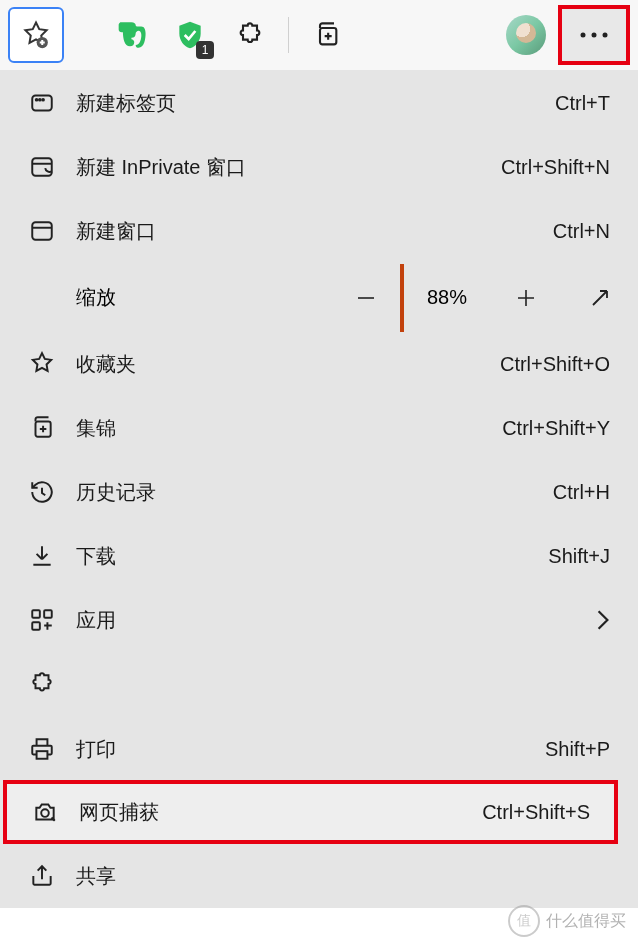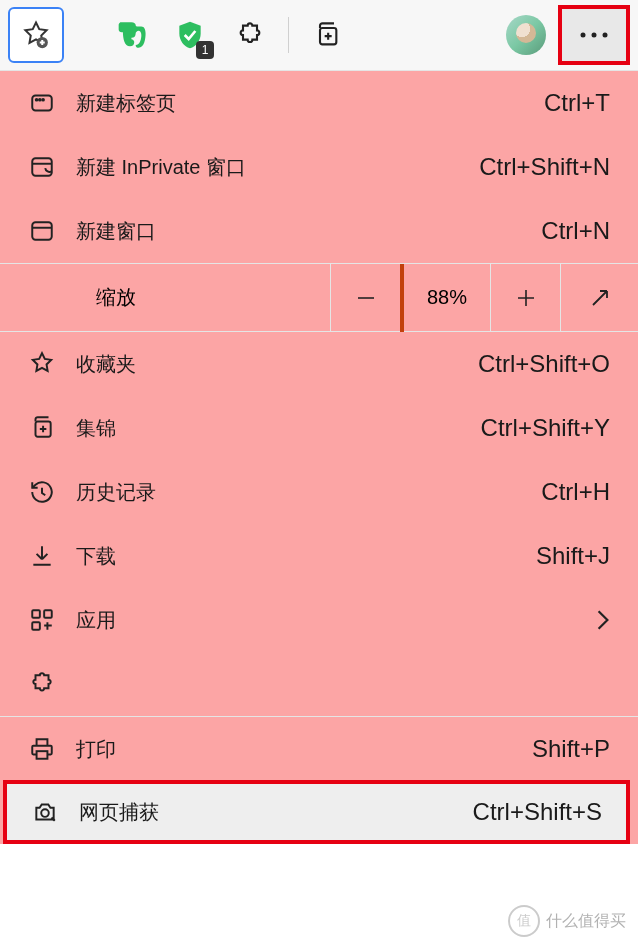--- a/index.html
+++ b/index.html
@@ -75,7 +75,7 @@
       background: #e8e8e8;
     }
     .menu {
-      background: #fca5a5;
+      background: #e5e5e5;
       border-top: 1px solid #e5e5e5;
     }
     .menu-item {

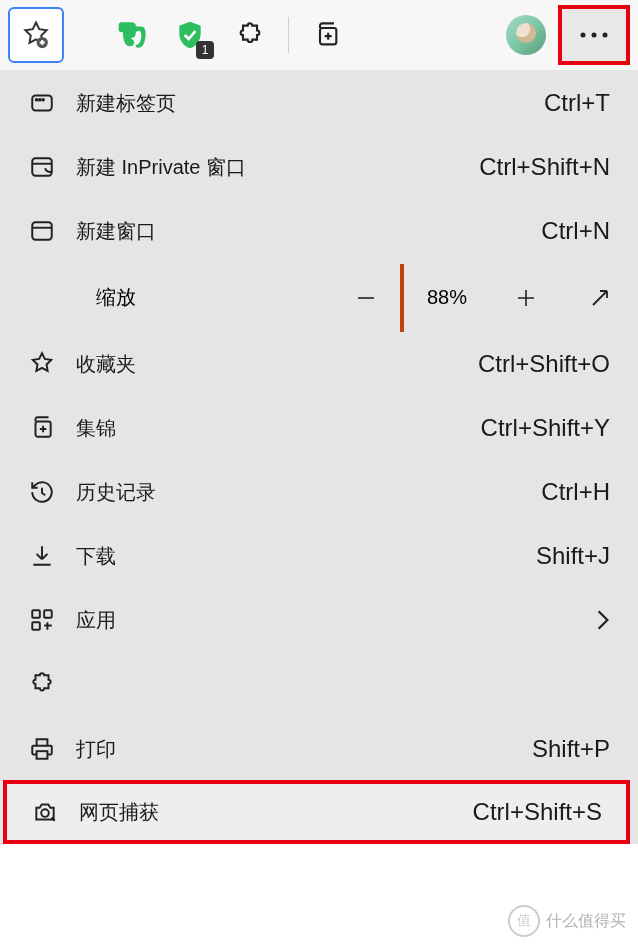--- a/index.html
+++ b/index.html
@@ -105,7 +105,7 @@
       flex: 1;
     }
     .menu-shortcut {
-      font-size: 24px;
+      font-size: 20px;
       color: #1a1a1a;
     }
     .menu-chevron {

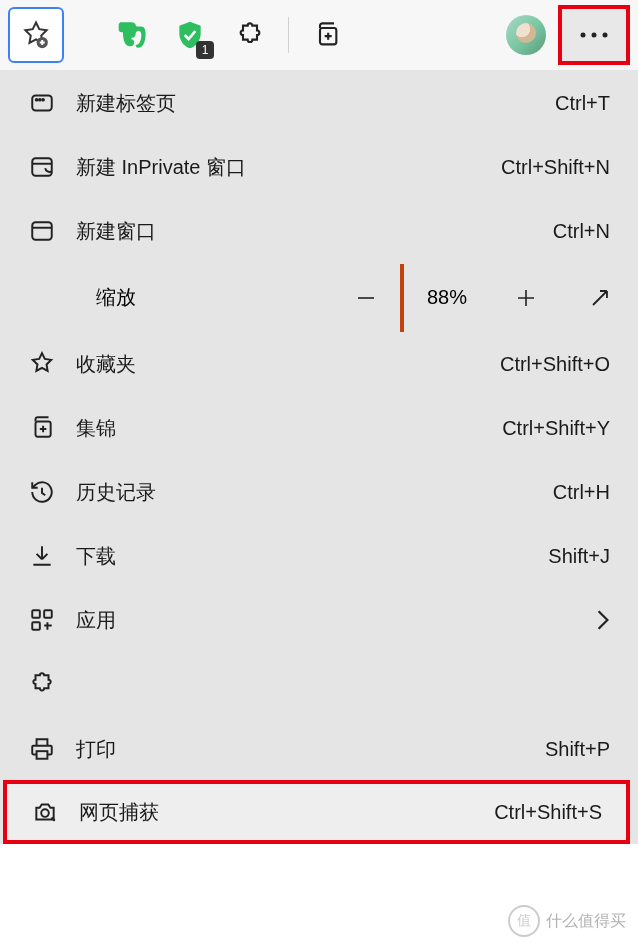--- a/index.html
+++ b/index.html
@@ -122,7 +122,6 @@
       align-items: center;
       height: 68px;
       border-bottom: 1px solid #e5e5e5;
-      padding-left: 20px;
     }
     .zoom-label-cell {
       flex: 1;

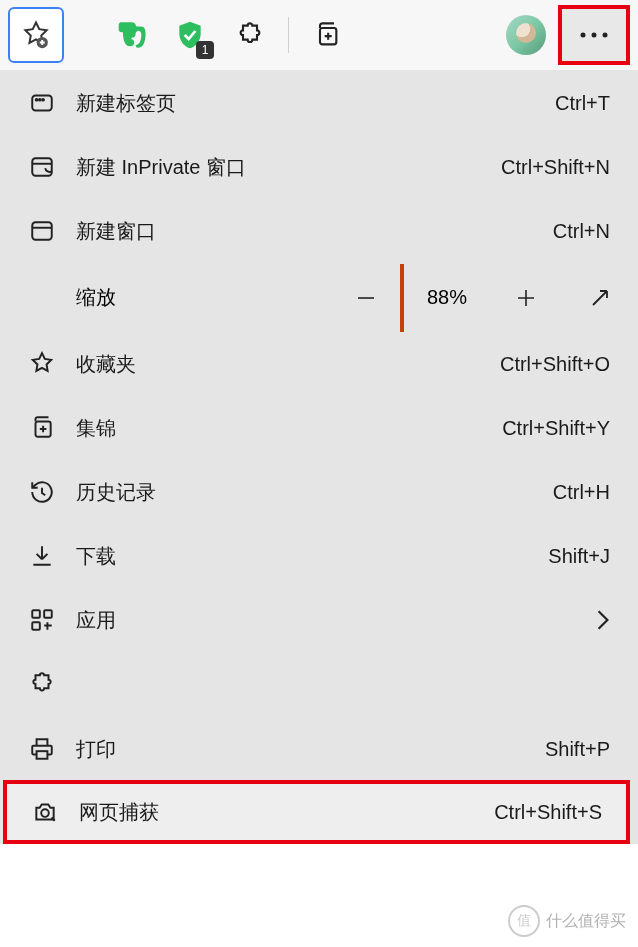--- a/index.html
+++ b/index.html
@@ -90,7 +90,7 @@
     .menu-item.highlighted {
       background: #eeeeee;
       border: 4px solid #e60012;
-      margin: -1px 8px 0 3px;
+      margin: -1px 20px 0 3px;
       padding: 0 24px;
     }
     .menu-icon {

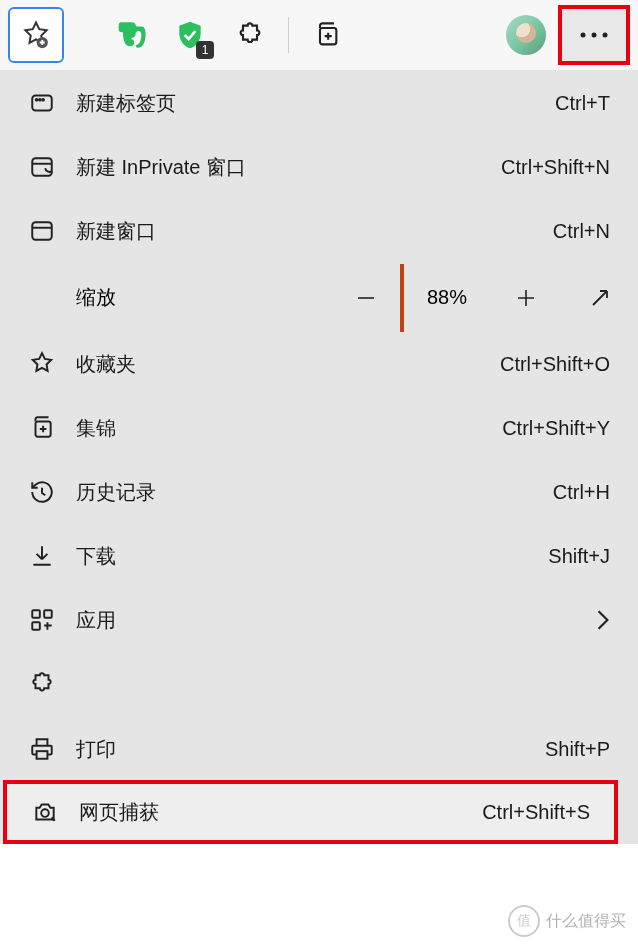--- a/index.html
+++ b/index.html
@@ -372,6 +372,14 @@
     <span class="menu-shortcut">Ctrl+Shift+S</span>
   </div>
 
+  <div class="menu-item">
+    <span class="menu-icon">
+      <svg width="26" height="26" viewBox="0 0 24 24" fill="none" stroke="#222" stroke-width="1.8">
+          <path d="M4 12v7a1 1 0 0 0 1 1h14a1 1 0 0 0 1-1v-7M12 3v12M8 7l4-4 4 4"></path>
+        </svg>
+    </span>
+    <span class="menu-label">共享</span>
+  </div>
 
 </div>
 

